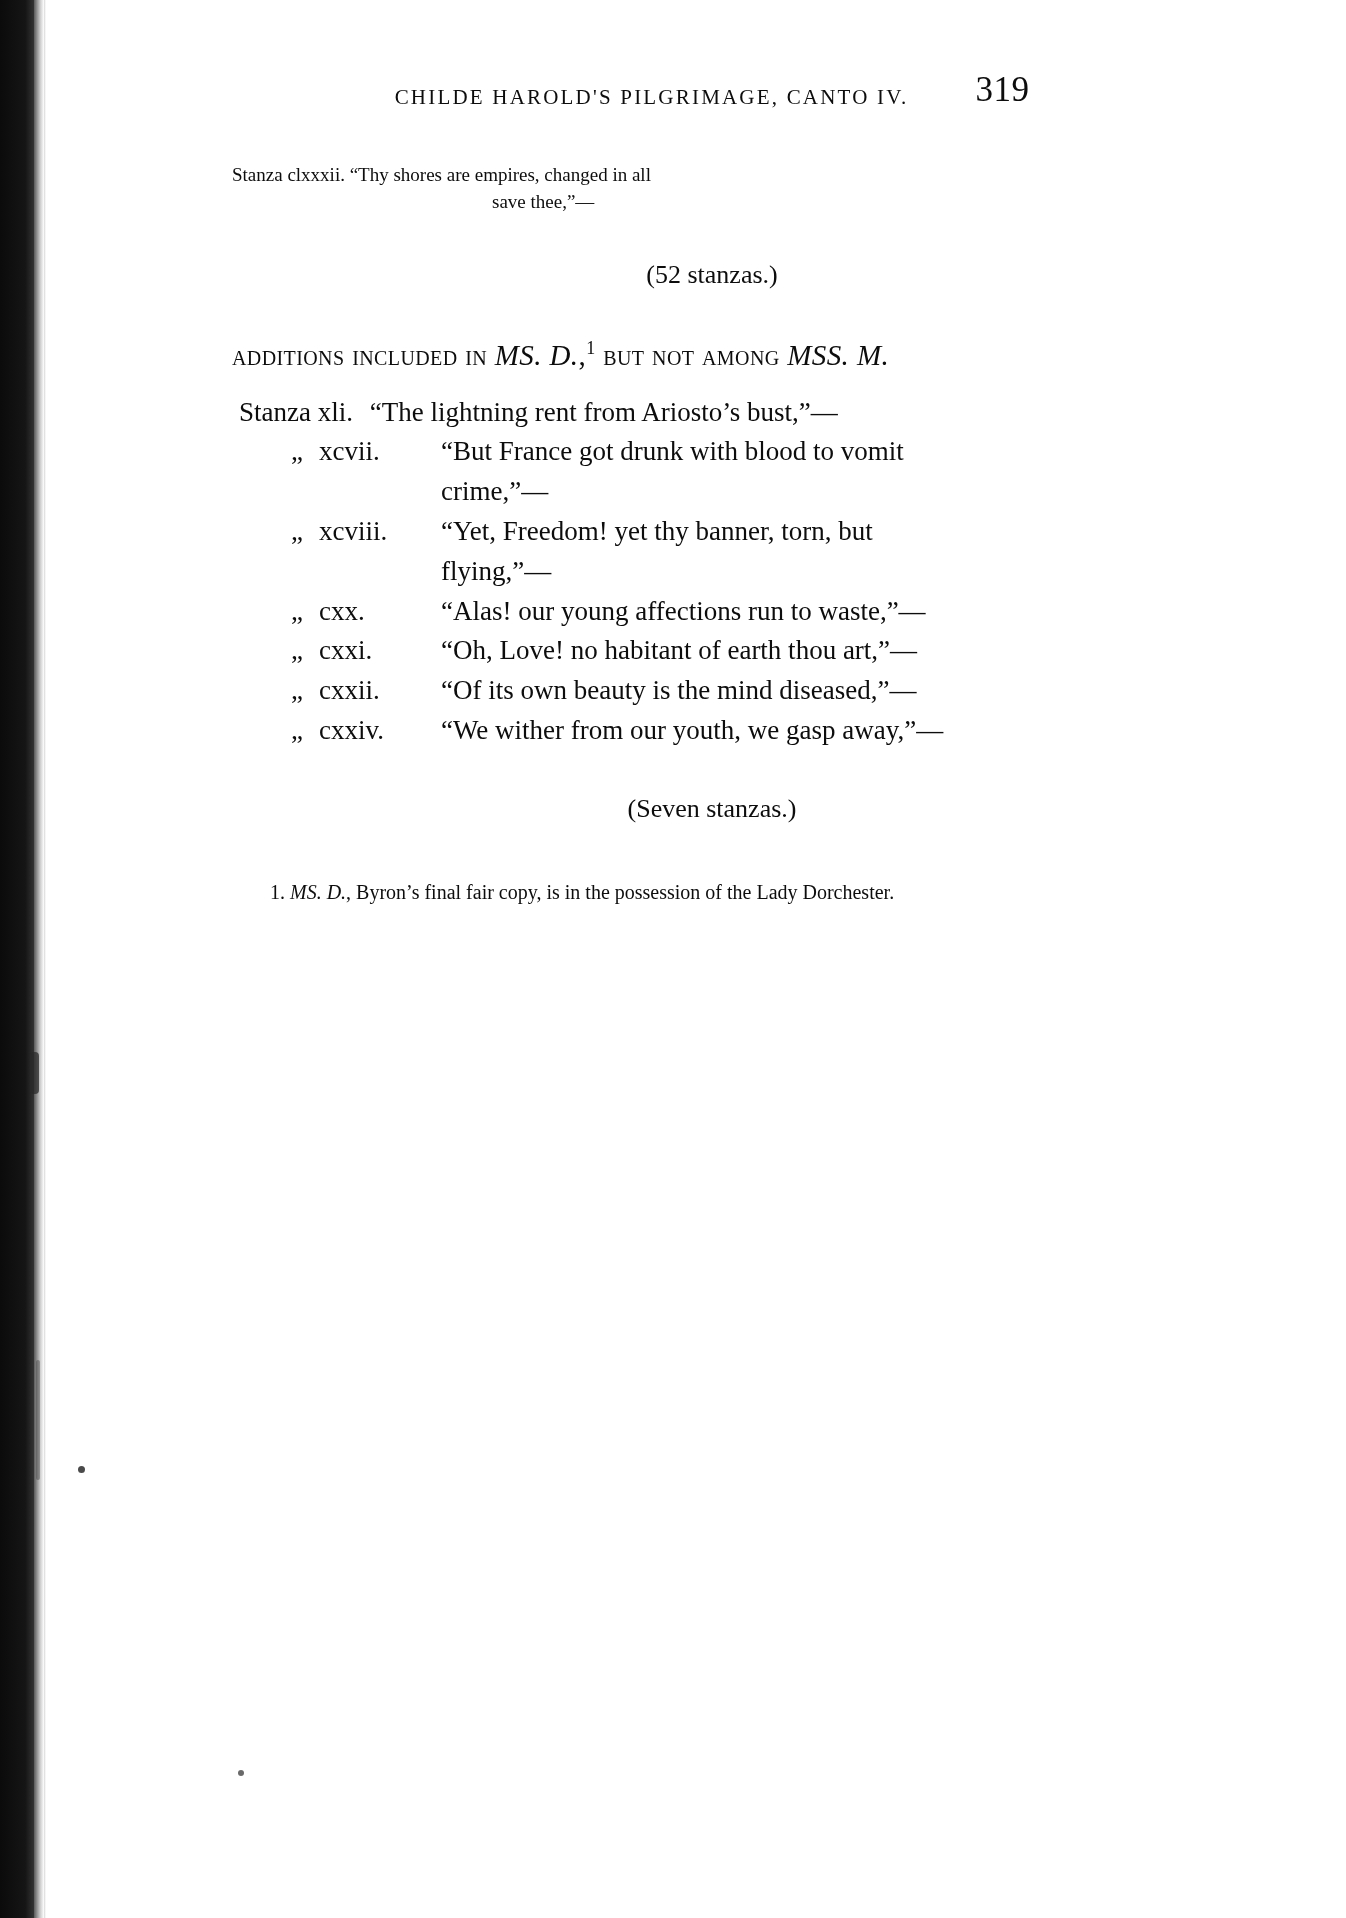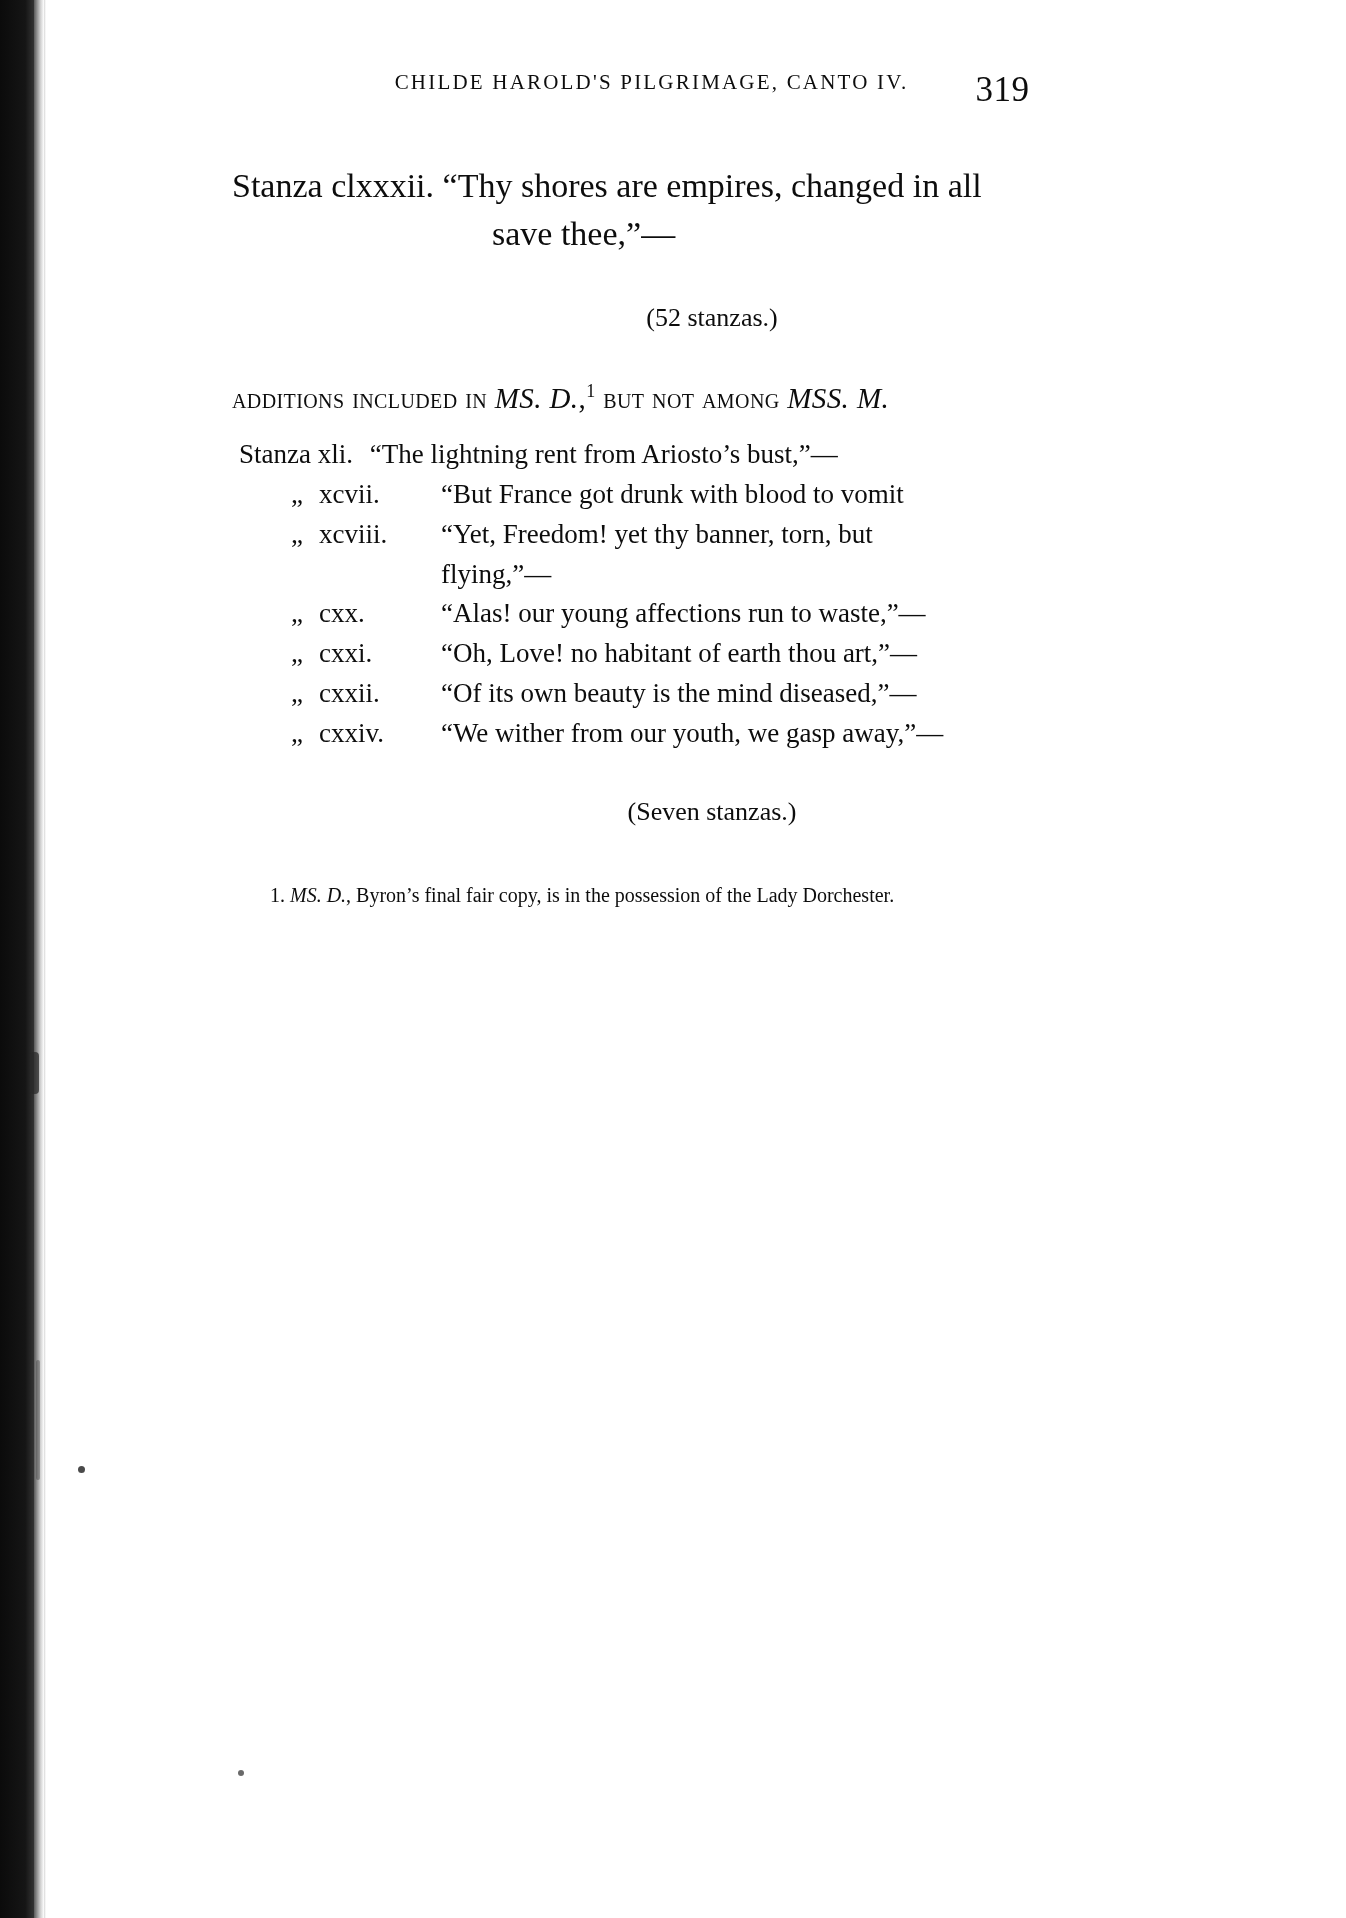--- a/index.html
+++ b/index.html
@@ -54,7 +54,7 @@
   
   .running-head {
     display: flex;
-    align-items: flex-start;
+    align-items: flex-end;
     justify-content: center;
     font-variant: small-caps;
     letter-spacing: 1.6px;

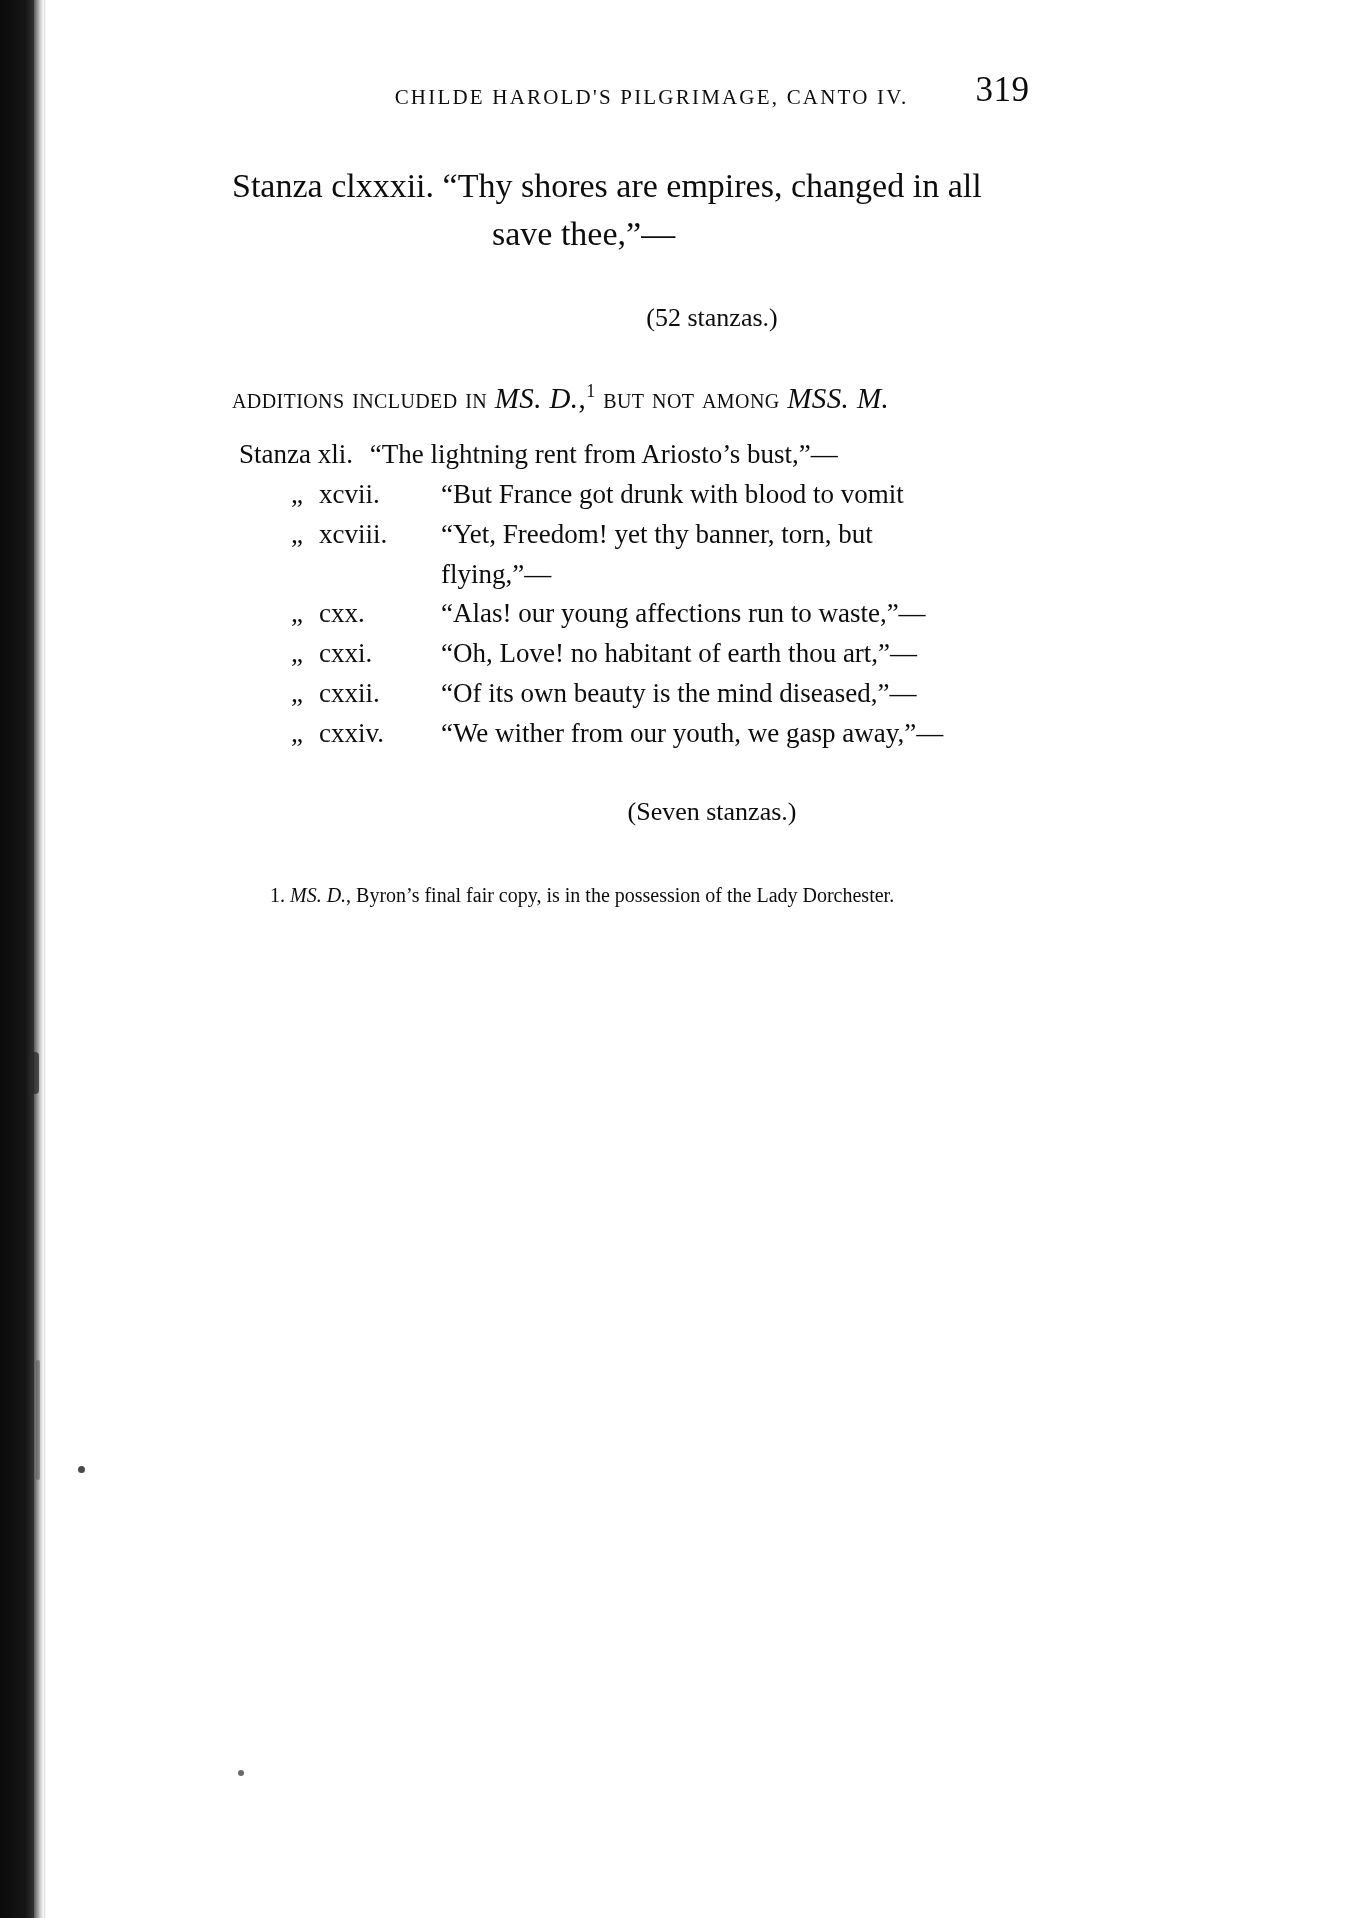--- a/index.html
+++ b/index.html
@@ -75,7 +75,7 @@
   }
 
   .para {
-    font-size: 34px;
+    font-size: 19px;
     line-height: 1.42;
     text-align: justify;
     margin: 0 0 6px 0;

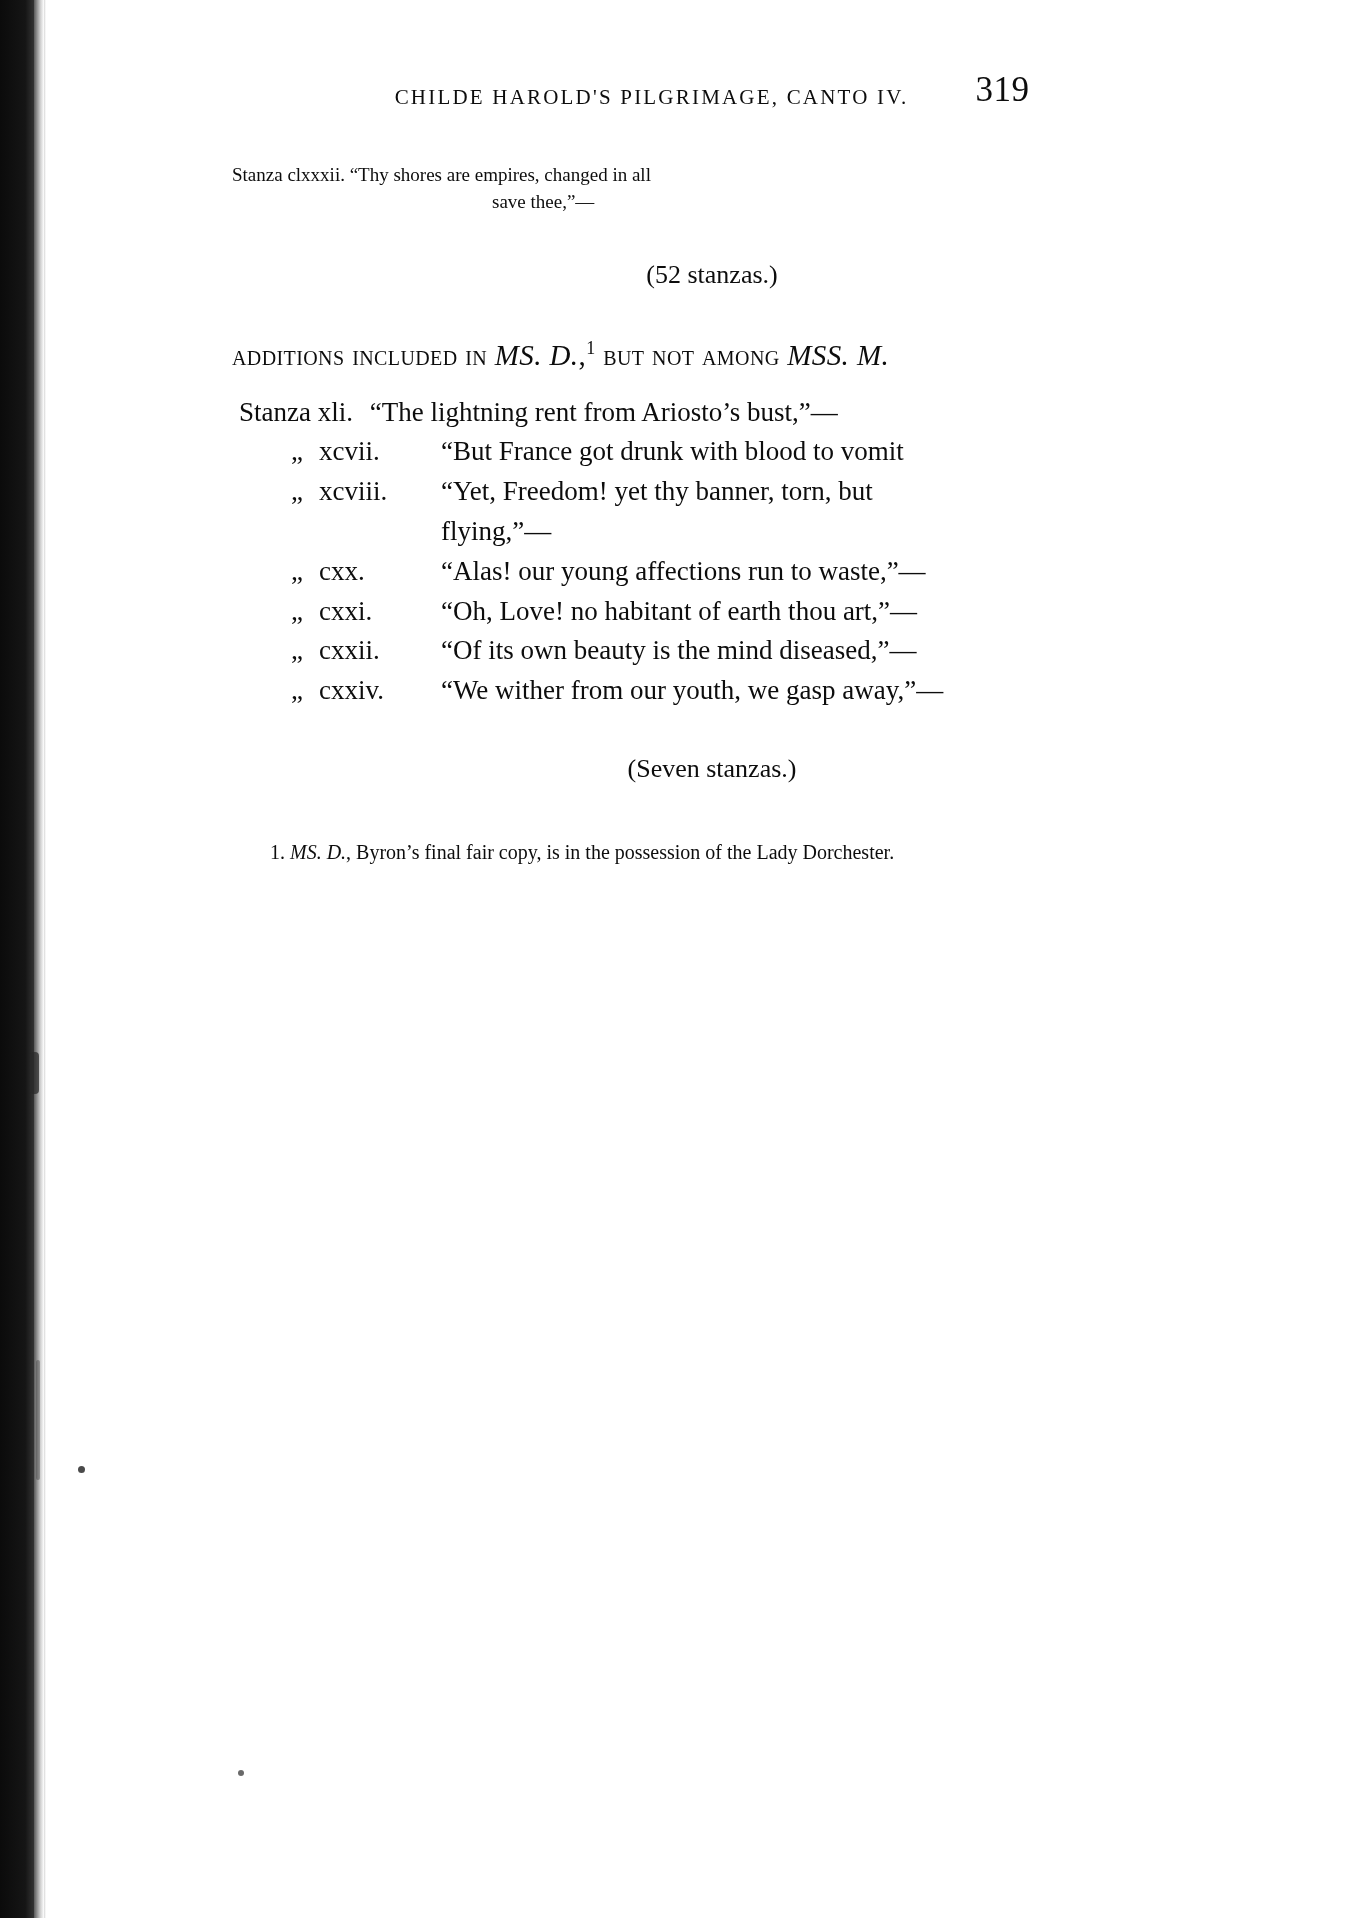--- a/index.html
+++ b/index.html
@@ -193,6 +193,11 @@
         <span class="col-num">xcvii.</span>
         <span class="col-text">“But France got drunk with blood to vomit</span>
       </div>
+      <div class="stanza-row">
+        <span class="col-mark"></span>
+        <span class="col-num"></span>
+        <span class="col-text nojust">crime,”—</span>
+      </div>
 
       <div class="stanza-row">
         <span class="col-mark">„</span>

